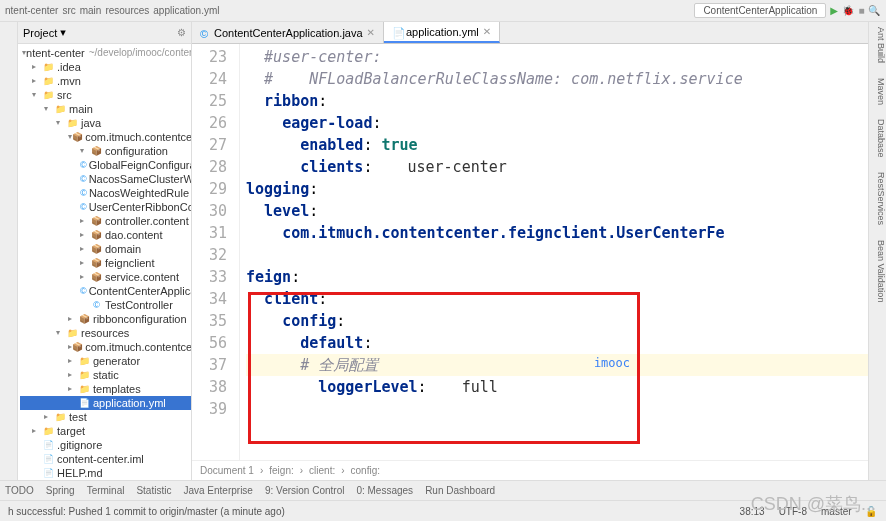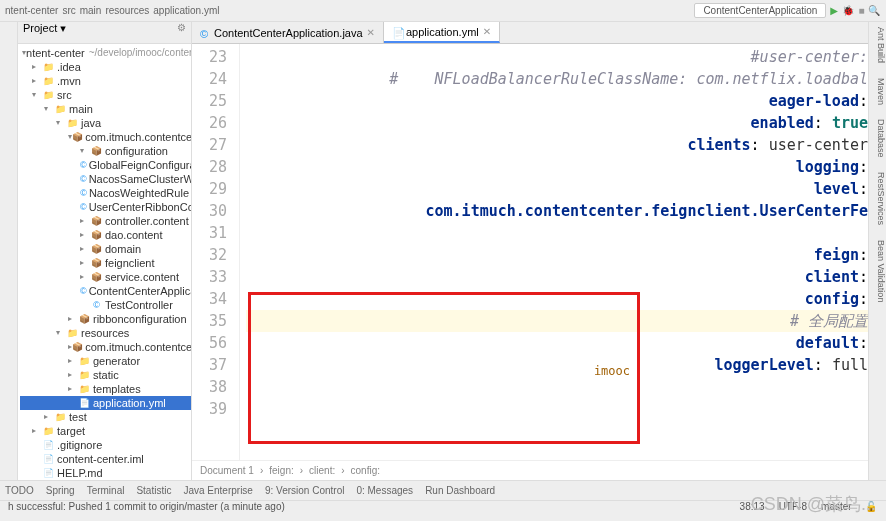--- a/index.html
+++ b/index.html
@@ -17,7 +17,7 @@
     .left-gutter { width: 18px; background: #eeeeee; border-right: 1px solid #ddd; writing-mode: vertical-rl; font-size: 10px; color: #666; padding-top: 20px; }
     
     .project-panel { width: 174px; background: #fff; border-right: 1px solid #ddd; overflow: hidden; }
-    .project-header { height: 22px; background: #eeeeee; border-bottom: 1px solid #ddd; display: flex; padding: 0 5px; font-size: 11px; font-weight: 500; }
+    .project-header { height: 22px; background: #eeeeee; border-bottom: 1px solid #ddd; display: flex; align-items: center; padding: 0 5px; font-size: 11px; font-weight: 500; }
     .project-header .settings-icon { margin-left: auto; color: #888; font-size: 10px; }
     .project-tree { padding: 2px 0 2px 2px; font-size: 11px; color: #333; }
     .tree-item { display: flex; align-items: center; padding: 0px 2px; white-space: nowrap; overflow: hidden; cursor: pointer; height: 14px; line-height: 14px; }

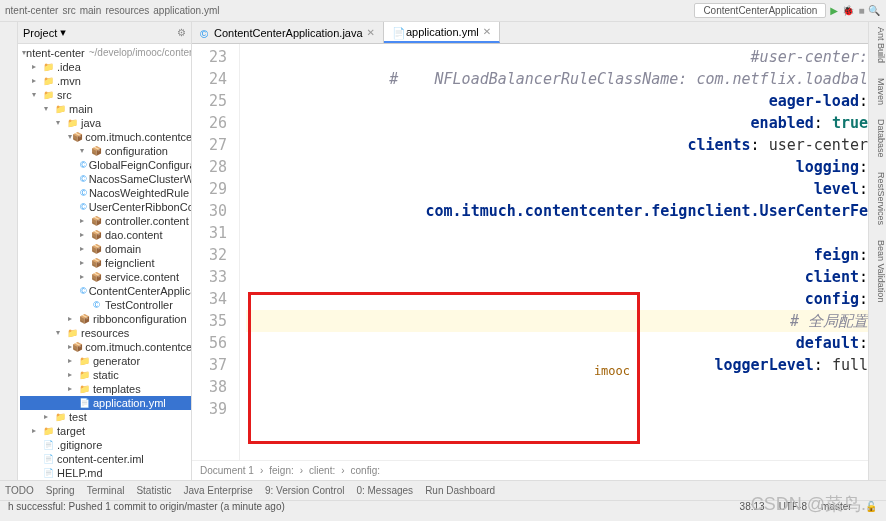--- a/index.html
+++ b/index.html
@@ -46,7 +46,7 @@
     
     .editor-body { flex: 1; display: flex; overflow: hidden; position: relative; }
     .gutter { width: 48px; background: #fff; border-right: 1px solid #eee; text-align: right; padding-right: 12px; color: #aaa; font-family: "Consolas", monospace; font-size: 15px; line-height: 22px; padding-top: 2px; }
-    .code { flex: 1; font-family: "Consolas", monospace; font-size: 15px; line-height: 22px; padding-left: 6px; padding-top: 2px; position: relative; overflow: hidden; text-align: right; }
+    .code { flex: 1; font-family: "Consolas", monospace; font-size: 15px; line-height: 22px; padding-left: 6px; padding-top: 2px; position: relative; overflow: hidden; }
     .code-line { white-space: pre; height: 22px; }
     .code-line.highlighted { background: #fffae3; }
     .cm { color: #888899; font-style: italic; }

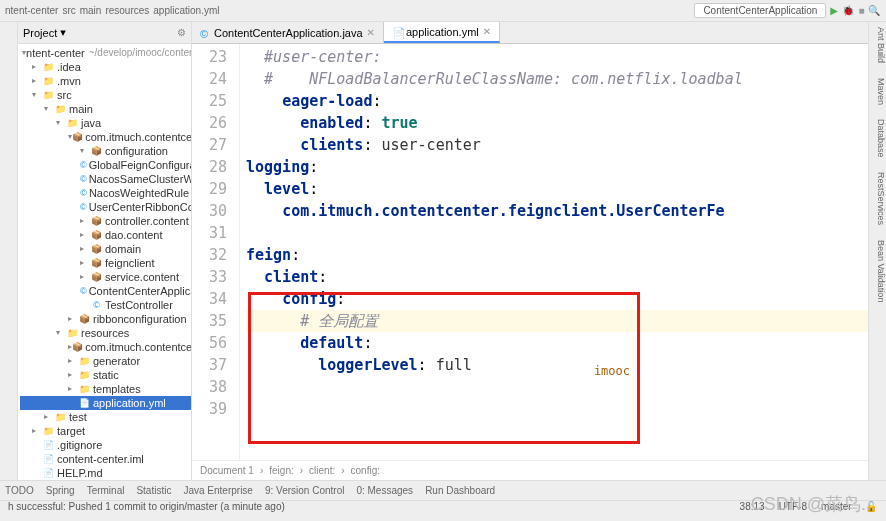--- a/index.html
+++ b/index.html
@@ -290,7 +290,7 @@
         </div>
       <div class="code" id="code-content">
         <div class="code-line">  <span class="cm">#user-center:</span></div>
-          <div class="code-line">  <span class="cm">#    NFLoadBalancerRuleClassName: com.netflix.loadbal</span></div>
+          <div class="code-line">  <span class="cm">#    NFLoadBalancerRuleClassName: com.netflix.service</span></div>
           <div class="code-line">    <span class="kw">eager-load</span>:</div>
           <div class="code-line">      <span class="kw">enabled</span>: <span class="bool">true</span></div>
           <div class="code-line">      <span class="kw">clients</span>: <span class="str">user-center</span></div>

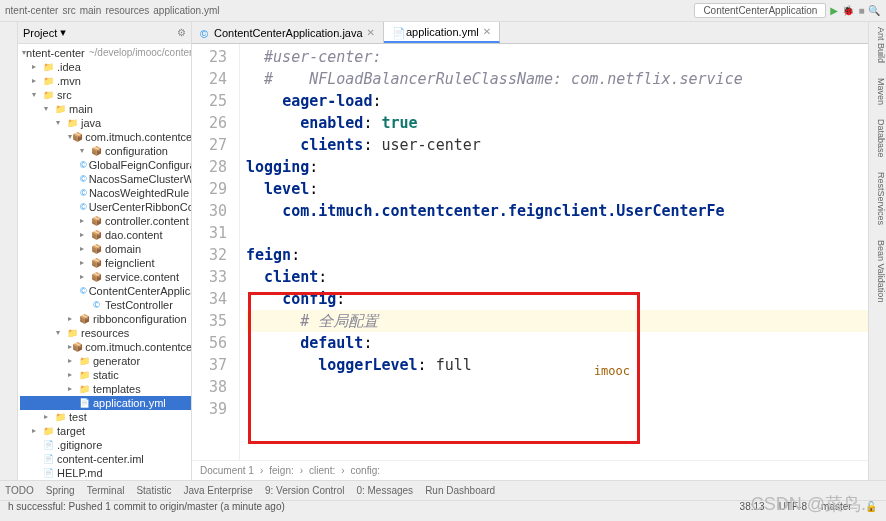--- a/index.html
+++ b/index.html
@@ -291,6 +291,7 @@
       <div class="code" id="code-content">
         <div class="code-line">  <span class="cm">#user-center:</span></div>
           <div class="code-line">  <span class="cm">#    NFLoadBalancerRuleClassName: com.netflix.service</span></div>
+          <div class="code-line">  <span class="kw">ribbon</span>:</div>
           <div class="code-line">    <span class="kw">eager-load</span>:</div>
           <div class="code-line">      <span class="kw">enabled</span>: <span class="bool">true</span></div>
           <div class="code-line">      <span class="kw">clients</span>: <span class="str">user-center</span></div>

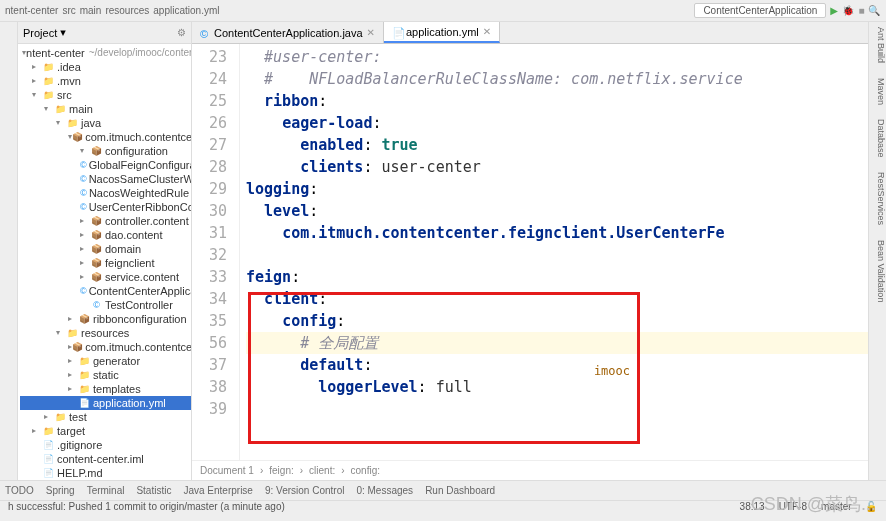--- a/index.html
+++ b/index.html
@@ -52,7 +52,7 @@
     .cm { color: #888899; font-style: italic; }
     .kw { color: #002a8a; font-weight: bold; }
     .bool { color: #0f766e; font-weight: bold; }
-    .str { color: #333; }
+    .str { color: #333; margin-left: 26px; }
     
     .red-box { position: absolute; border: 3px solid #e41b1b; left: 8px; top: 248px; width: 392px; height: 152px; pointer-events: none; }
     .watermark { position: absolute; right: 238px; top: 316px; color: #a16207; font-size: 12px; pointer-events: none; }

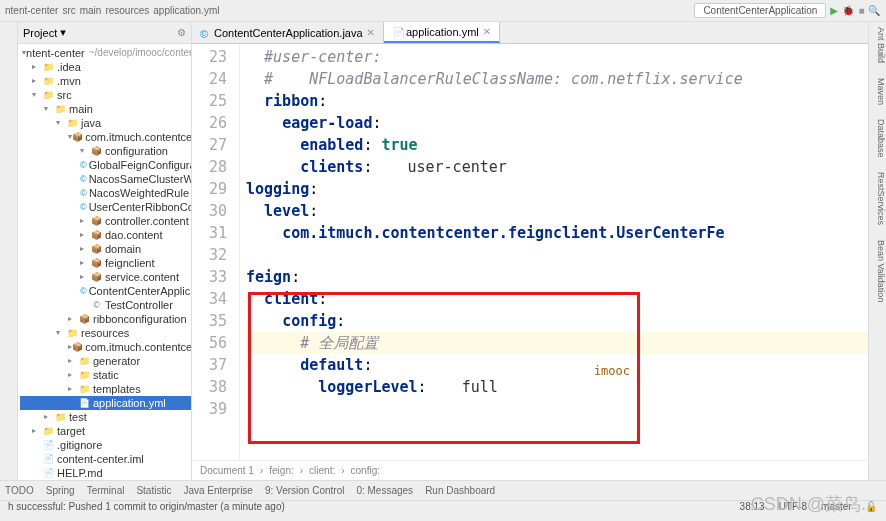--- a/index.html
+++ b/index.html
@@ -302,8 +302,8 @@
           <div class="code-line"><span class="kw">feign</span>:</div>
           <div class="code-line">  <span class="kw">client</span>:</div>
           <div class="code-line">    <span class="kw">config</span>:</div>
+          <div class="code-line">      <span class="kw">default</span>:</div>
           <div class="code-line highlighted">      <span class="cm"># 全局配置</span></div>
-          <div class="code-line">      <span class="kw">default</span>:</div>
           <div class="code-line">        <span class="kw">loggerLevel</span>: <span class="str">full</span></div>
           <div class="red-box"></div>
         <div class="watermark">imooc</div>

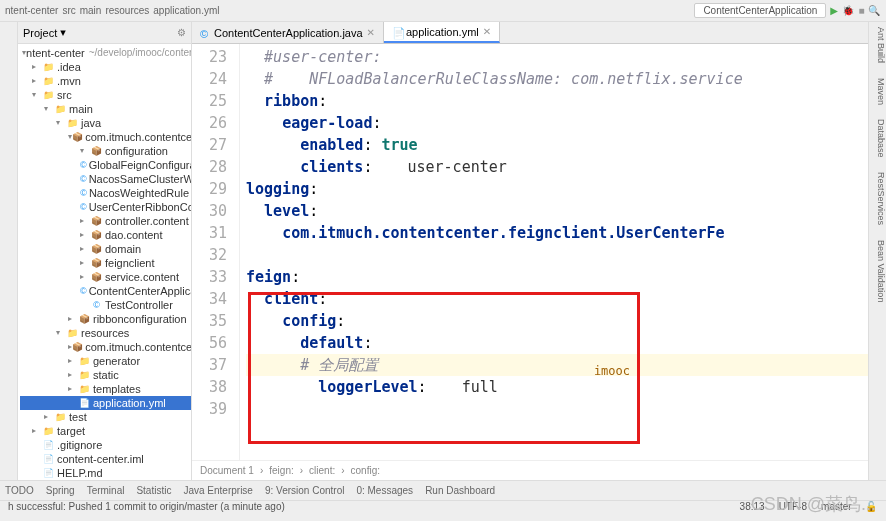--- a/index.html
+++ b/index.html
@@ -55,7 +55,7 @@
     .str { color: #333; margin-left: 26px; }
     
     .red-box { position: absolute; border: 3px solid #e41b1b; left: 8px; top: 248px; width: 392px; height: 152px; pointer-events: none; }
-    .watermark { position: absolute; right: 238px; top: 316px; color: #a16207; font-size: 12px; pointer-events: none; }
+    .watermark { position: absolute; right: 238px; top: 308px; color: #3b82f6; font-size: 12px; pointer-events: none; }
     .watermark2 { position: absolute; right: 10px; bottom: 5px; color: #bbb; font-size: 18px; pointer-events: none; }
     
     .breadcrumb-bar { height: 20px; background: #fff; border-top: 1px solid #eee; display: flex; align-items: center; padding: 0 8px; font-size: 10px; color: #888; gap: 6px; }

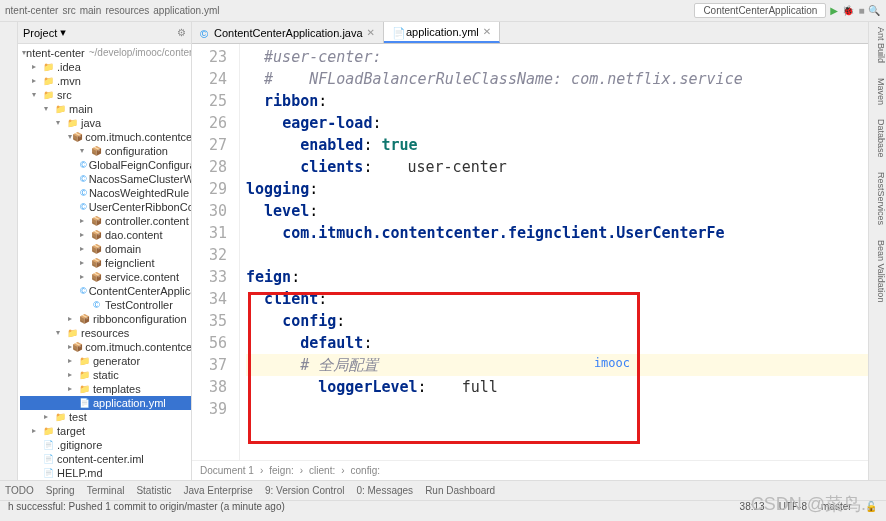--- a/index.html
+++ b/index.html
@@ -64,7 +64,7 @@
     .right-gutter span { margin-bottom: 12px; }
     
     .bottom-toolbar { height: 20px; background: #eeeeee; border-top: 1px solid #ddd; display: flex; align-items: center; padding: 0 5px; font-size: 10px; color: #666; gap: 12px; text-align: center; }
-    .status-bar { height: 21px; background: #eeeeee; border-top: 1px solid #ddd; display: flex; padding: 0 8px; font-size: 10px; color: #555; }
+    .status-bar { height: 21px; background: #eeeeee; border-top: 1px solid #ddd; display: flex; align-items: center; padding: 0 8px; font-size: 10px; color: #555; }
     .status-right { margin-left: auto; display: flex; gap: 14px; }
   </style>
 </head>

